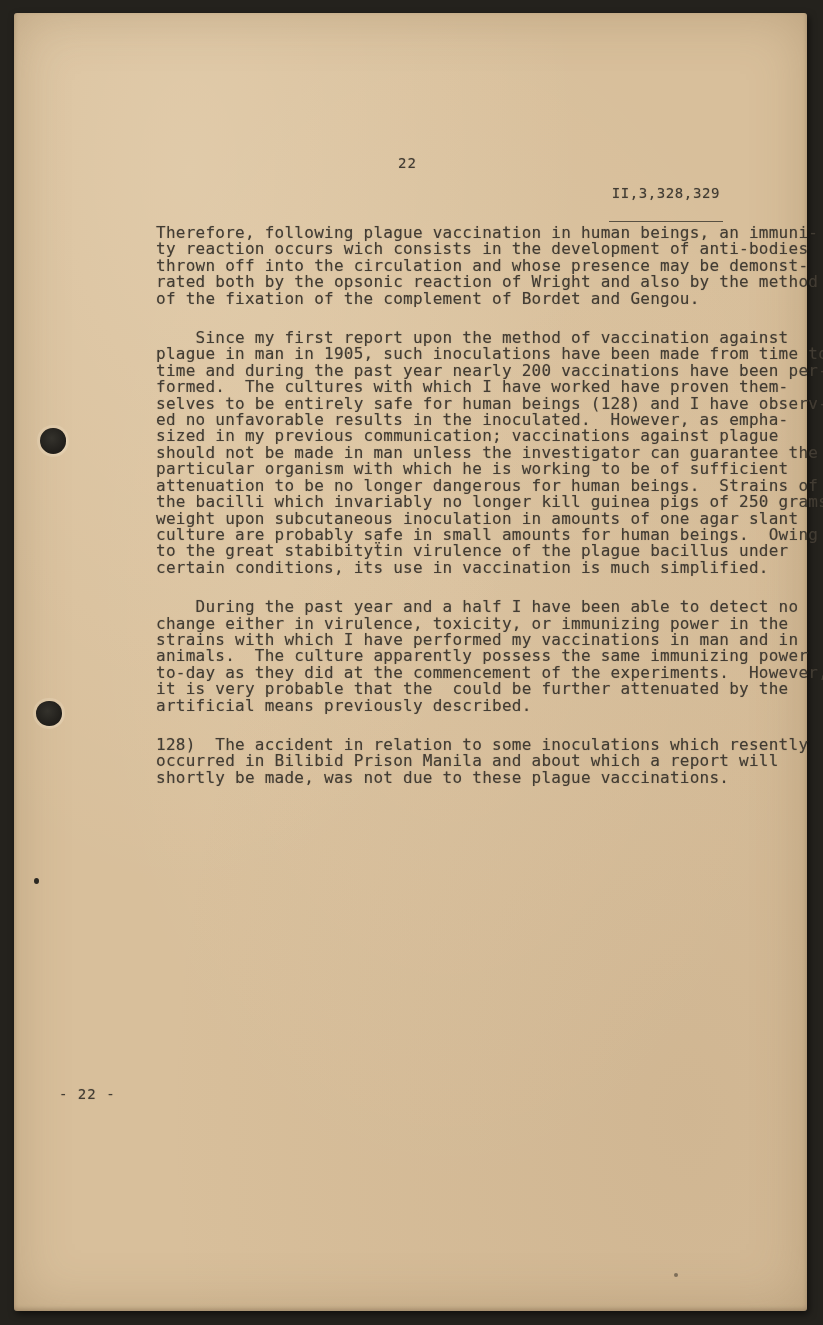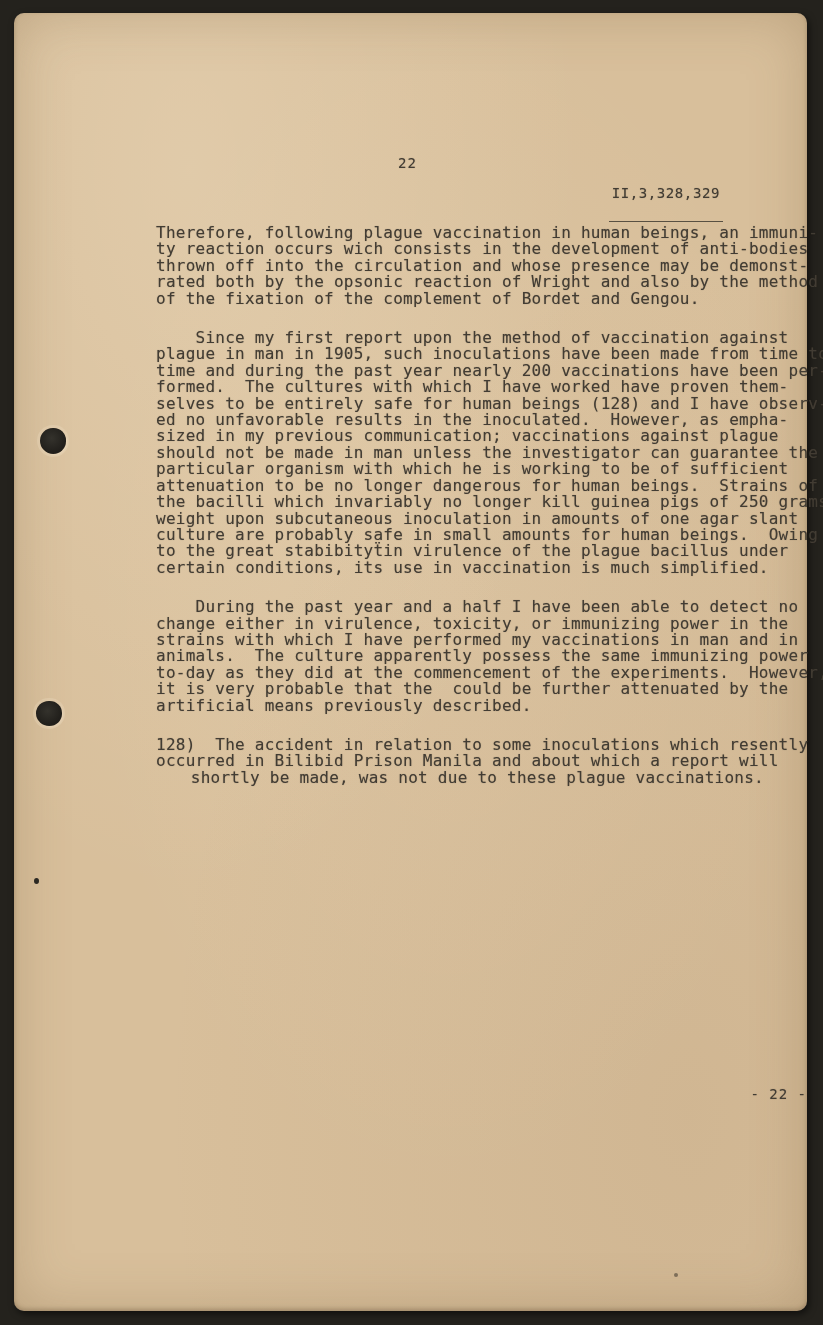--- a/index.html
+++ b/index.html
@@ -37,7 +37,7 @@
       inset 0 0 55px rgba(115,88,55,0.28),
       inset 0 -2px 4px rgba(90,70,45,0.35),
       2px 3px 7px rgba(0,0,0,0.55);
-    border-radius: 10px;
+    border-radius: 3px;
   }
   .ink {
     color: #423c33;

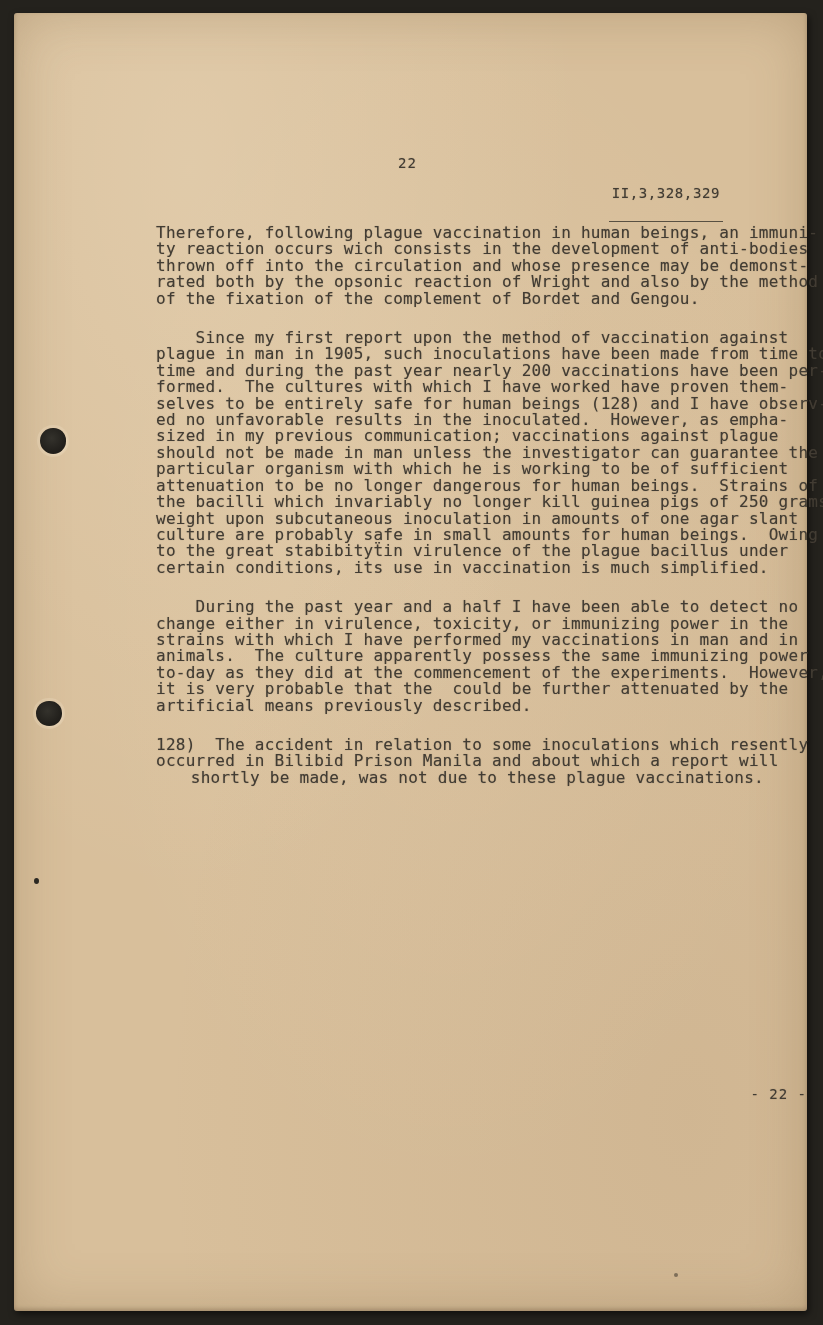--- a/index.html
+++ b/index.html
@@ -74,7 +74,7 @@
     white-space: pre;
     margin: 0 0 23px 0;
   }
-  .para:last-child { margin-bottom: 12px; text-align: right; }
+  .para:last-child { margin-bottom: 12px; }
   .footer-number {
     position: absolute;
     top: 1073px;

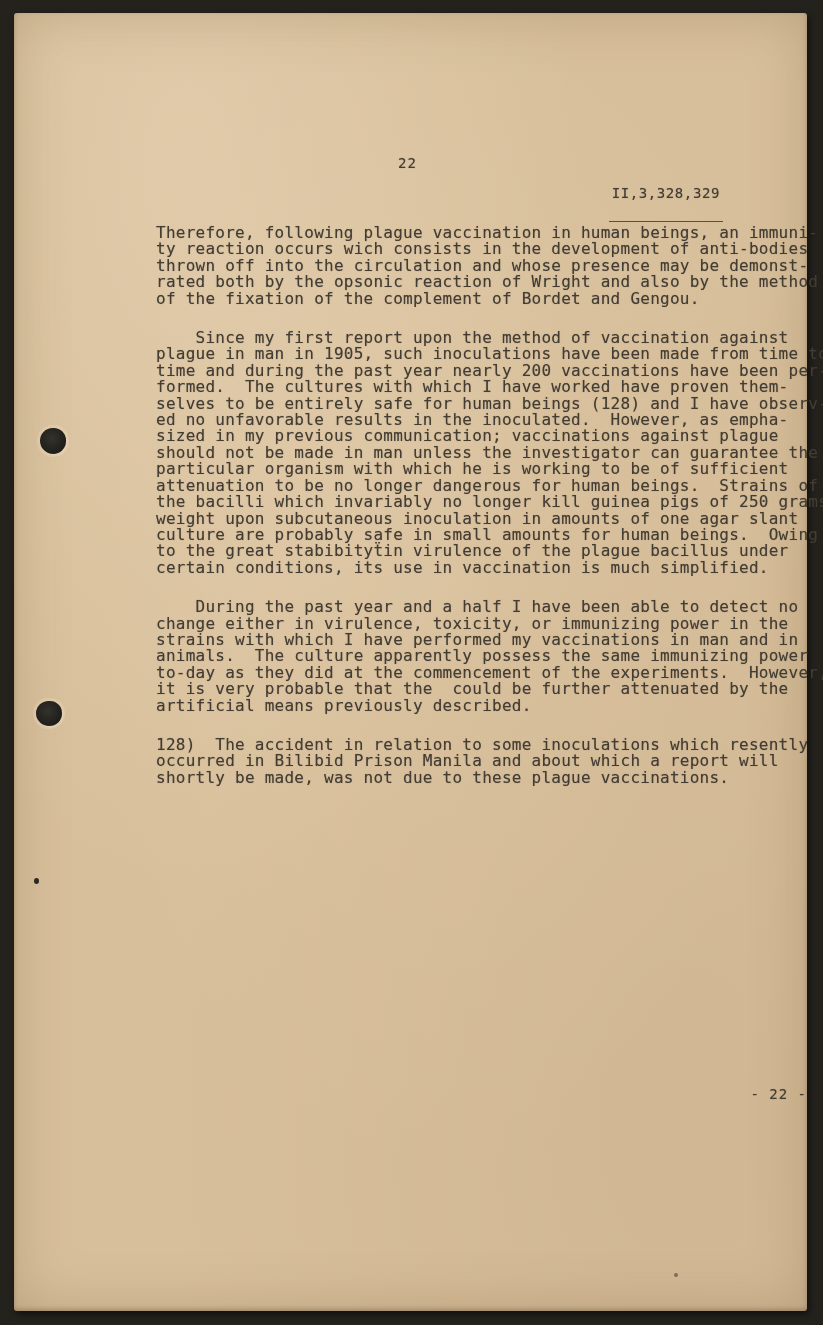--- a/index.html
+++ b/index.html
@@ -80,9 +80,10 @@
     top: 1073px;
     left: 0;
     right: 0;
-    text-align: right;
+    text-align: left;
     font-size: 14px;
     letter-spacing: 1px;
+    padding-left: 45px;
   }
   .hole {
     position: absolute;

